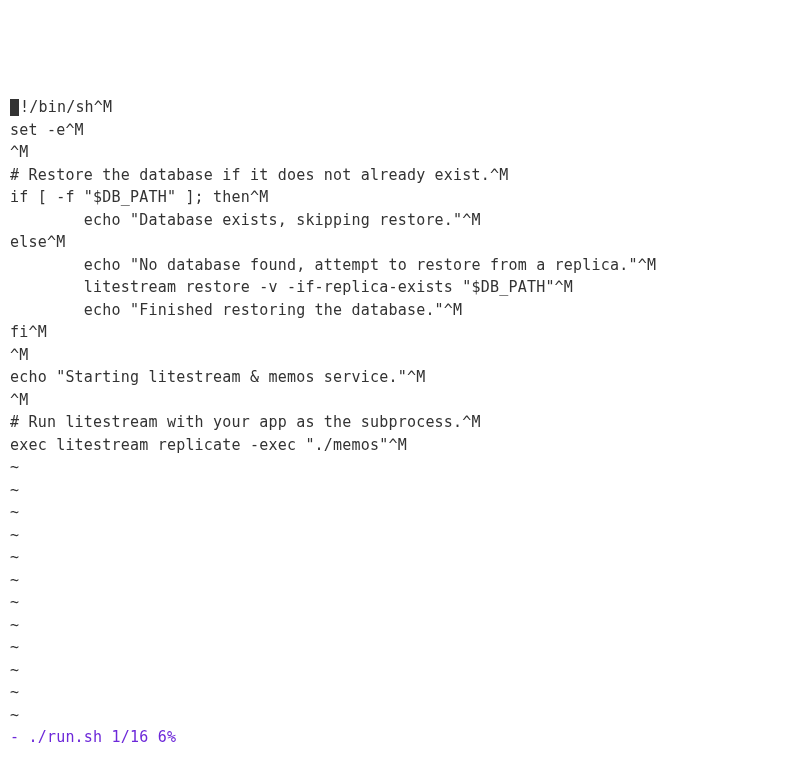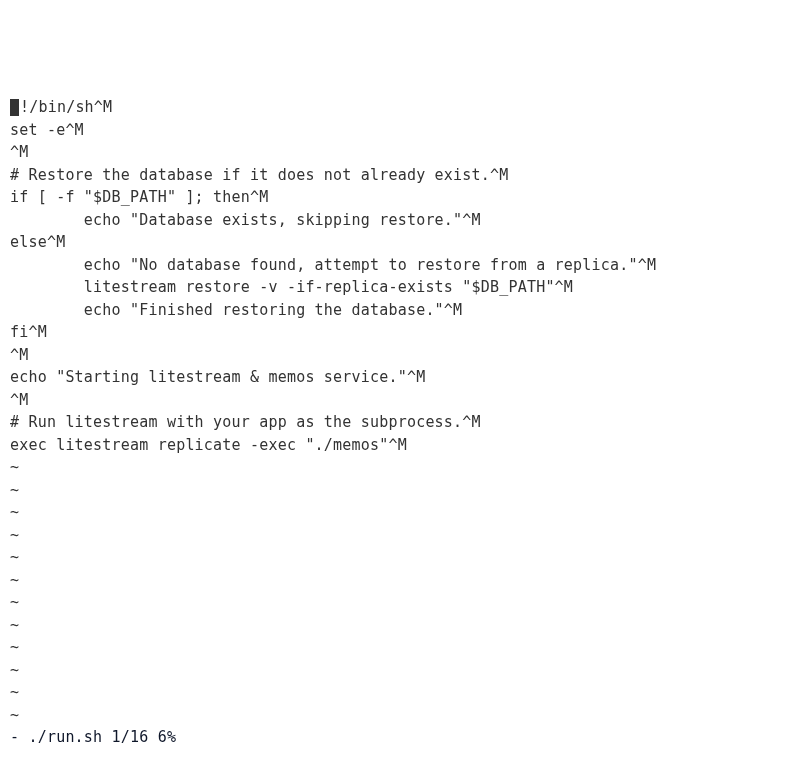--- a/index.html
+++ b/index.html
@@ -34,7 +34,7 @@
       color: #333333;
     }
     .status-line {
-      color: #0f172a;
+      color: #6d28d9;
     }
   </style>
 </head>

